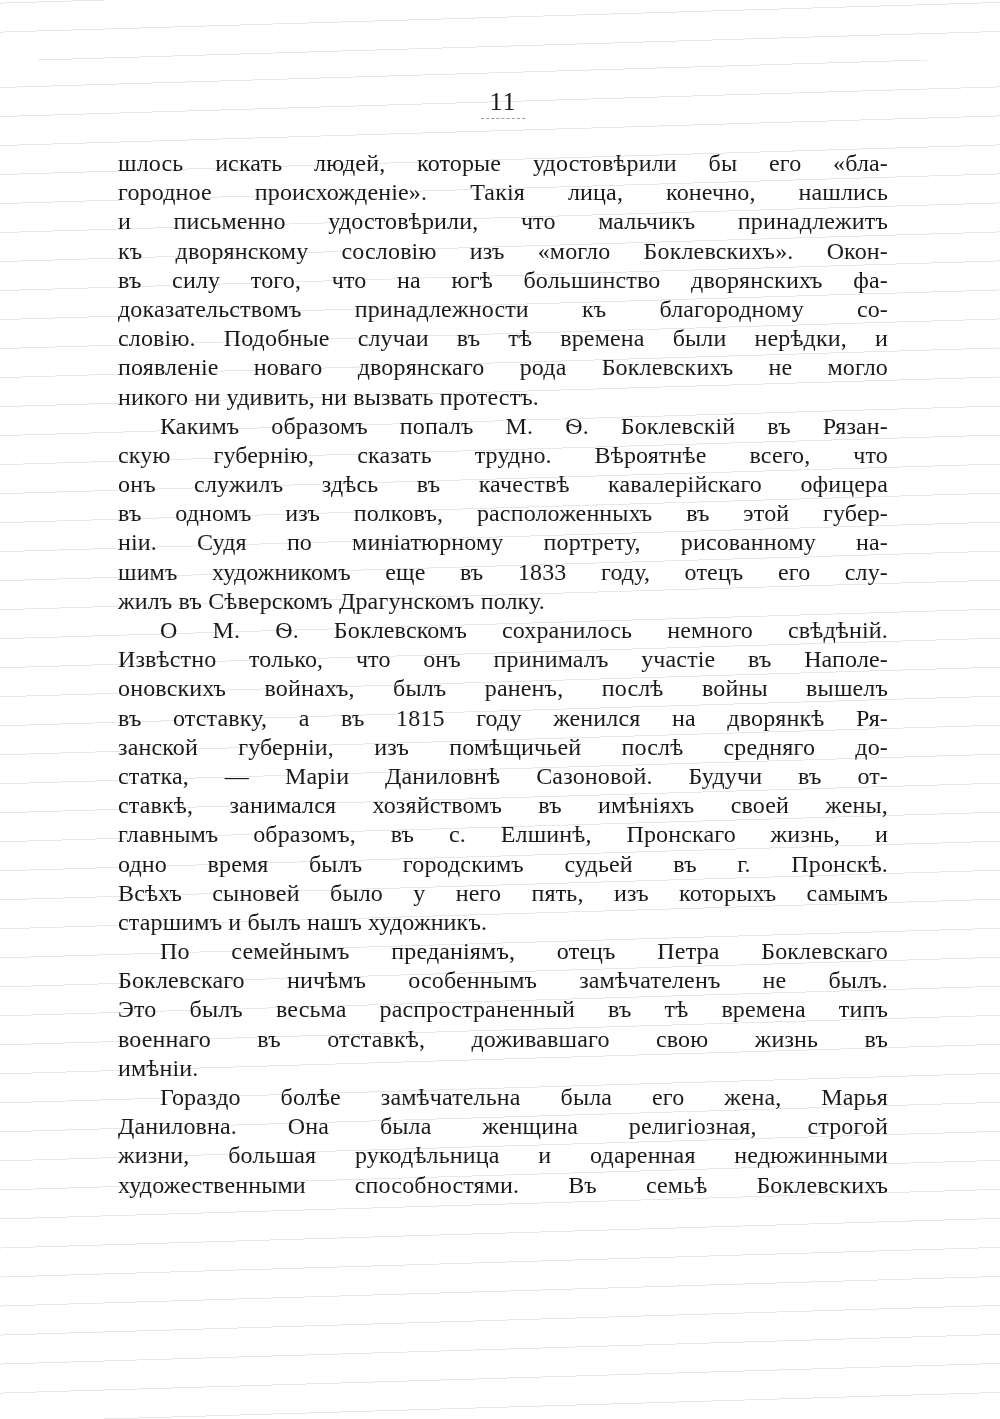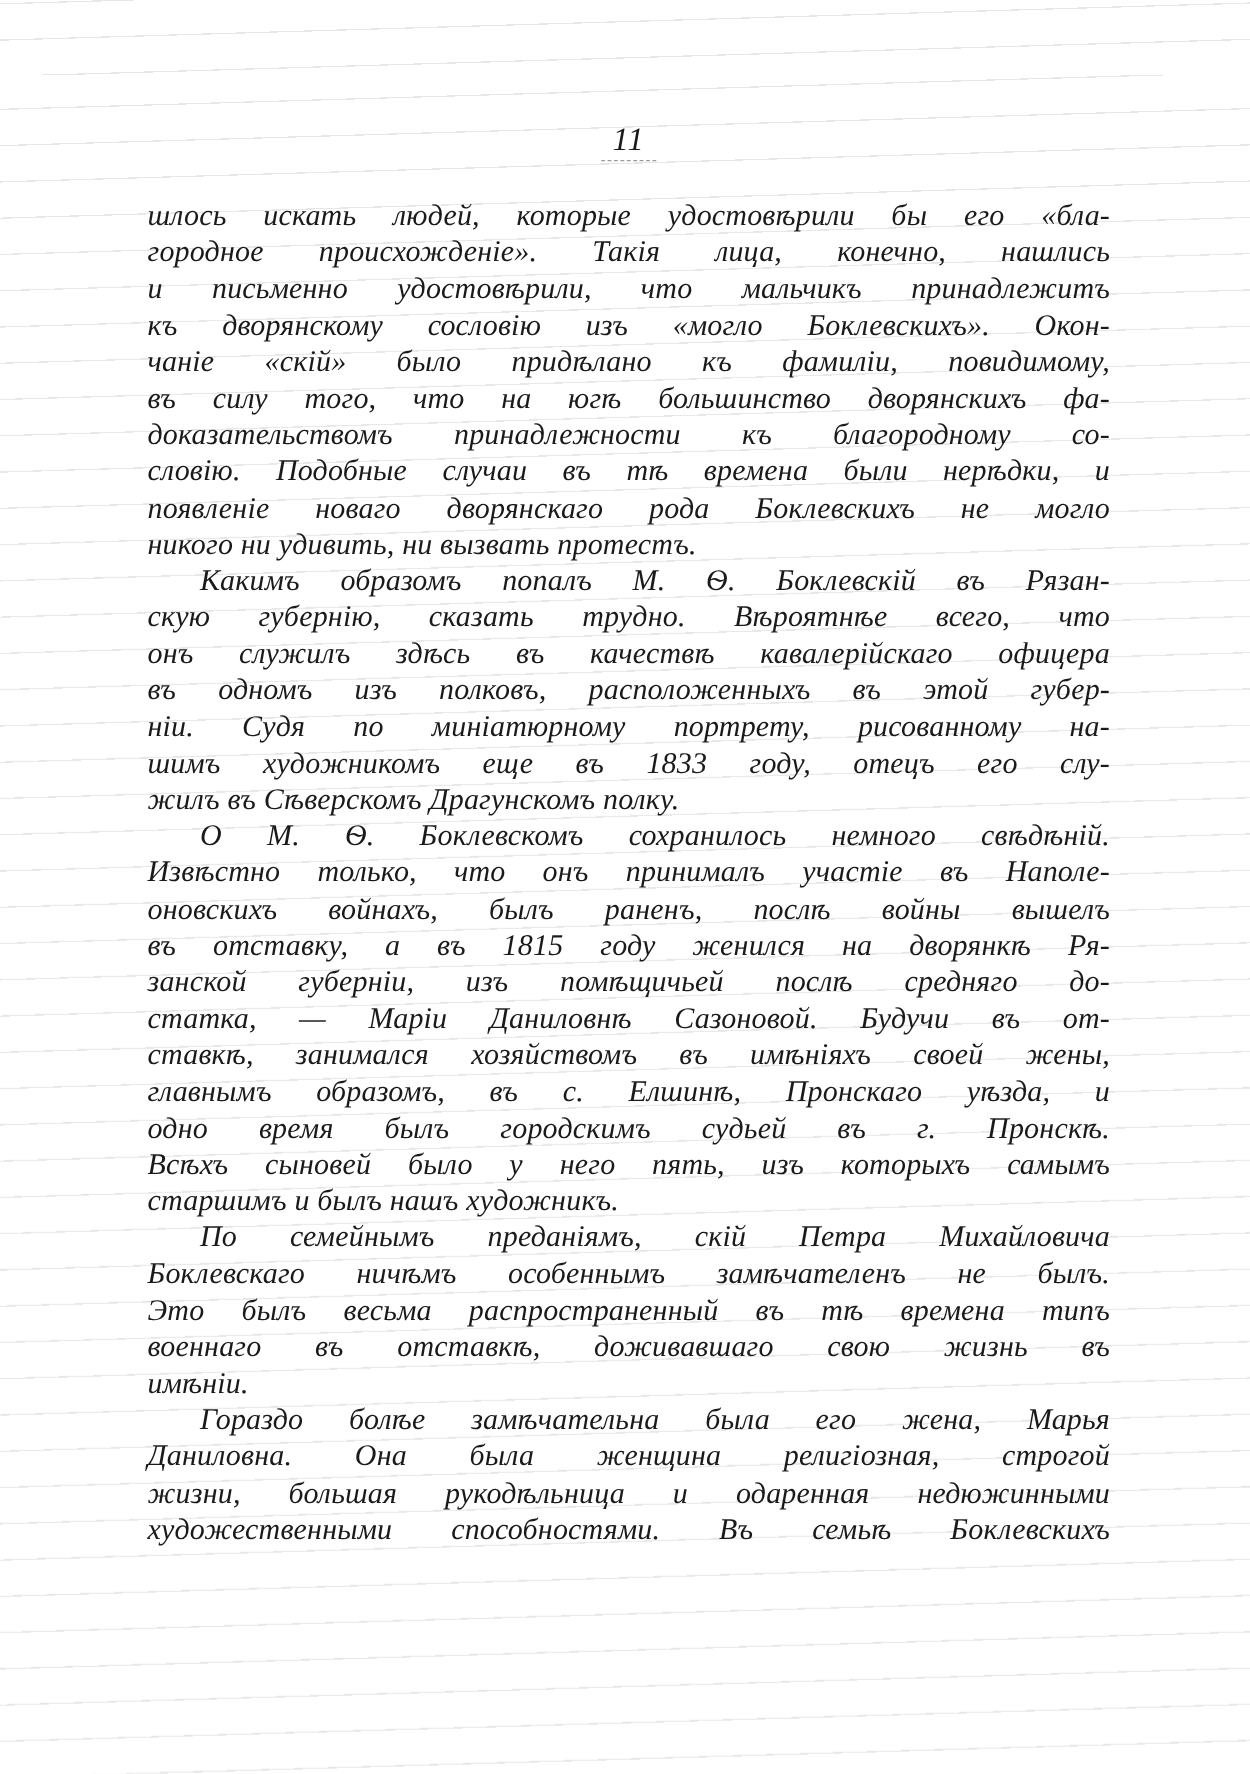--- a/index.html
+++ b/index.html
@@ -34,9 +34,8 @@
   .page {
     position: absolute;
     left: 118px;
-    top: 98px;
+    top: 88px;
     width: 770px;
-    font-style: italic;
   }
   .page-number {
     text-align: center;

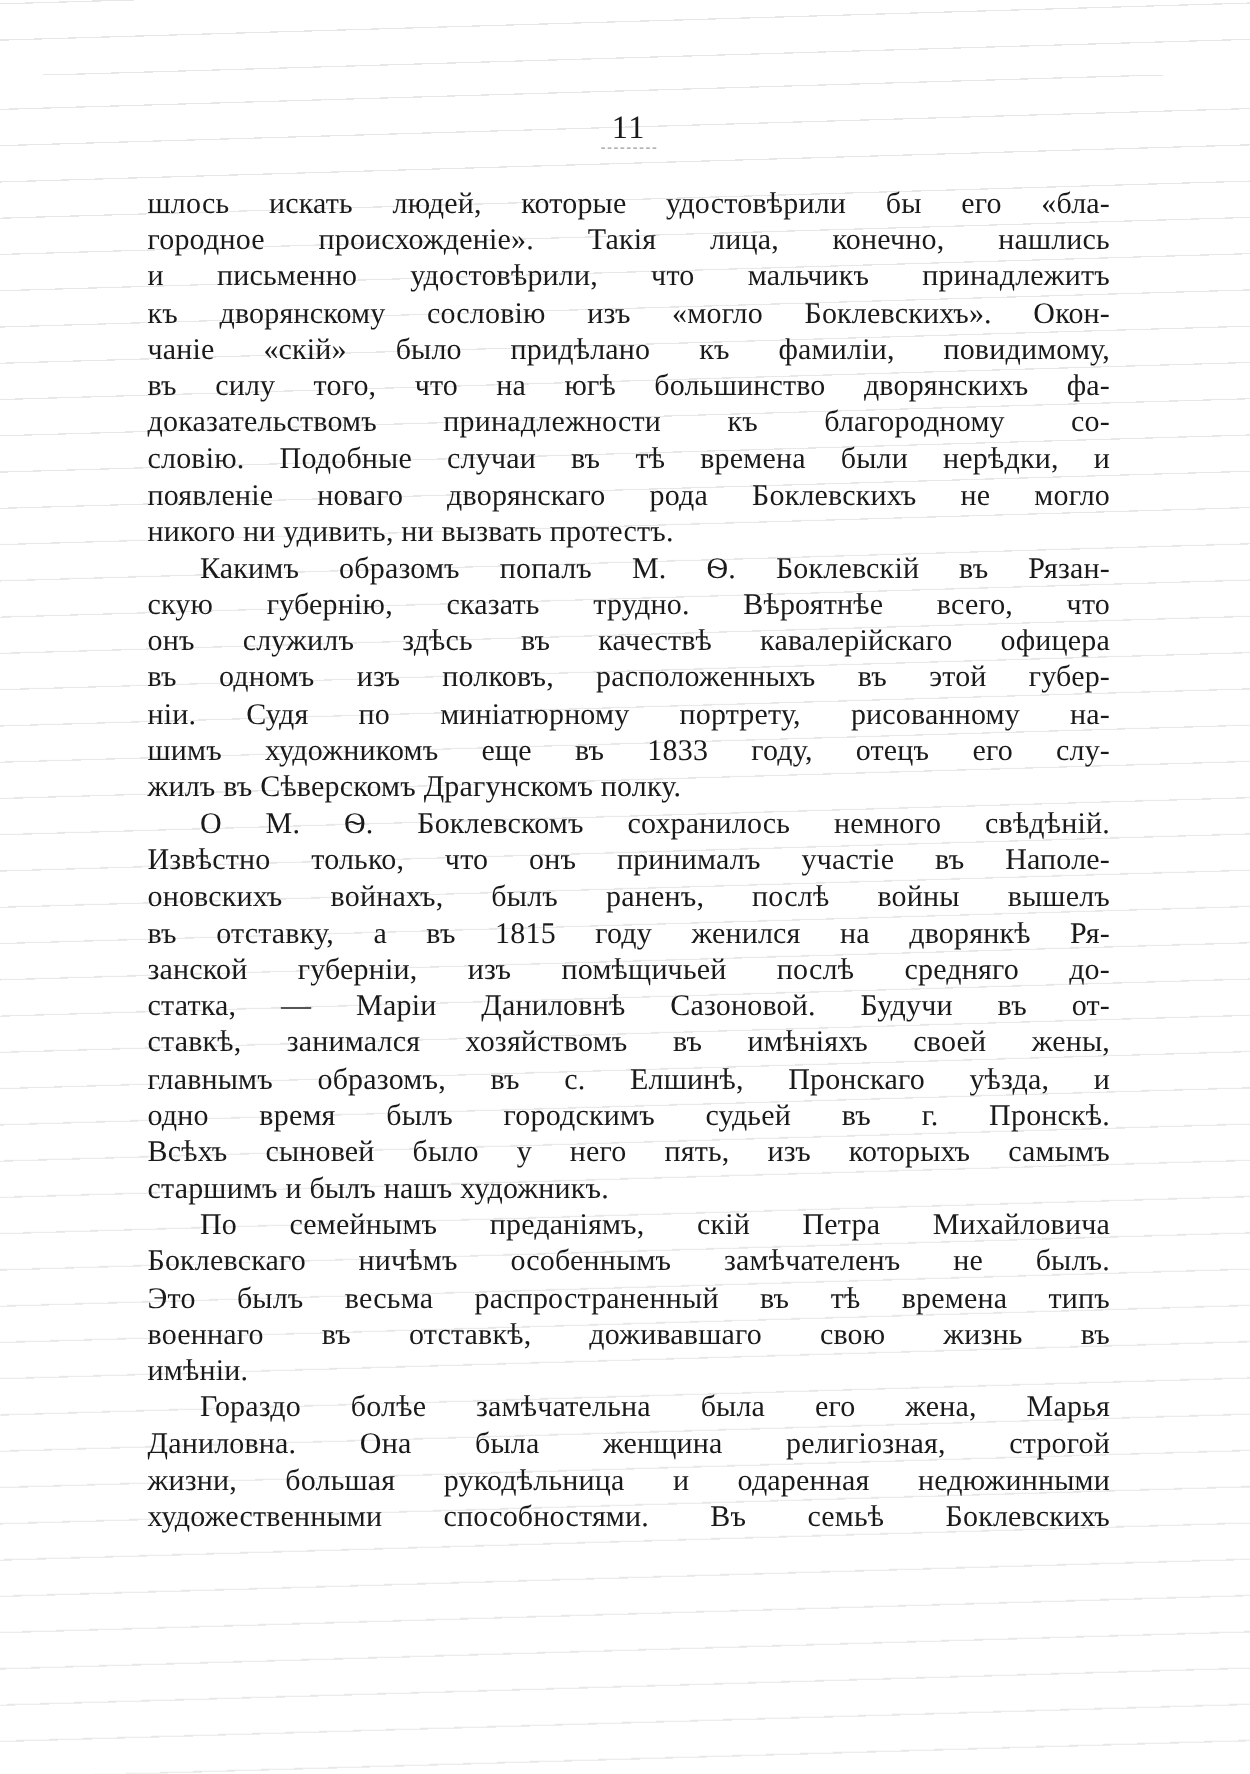--- a/index.html
+++ b/index.html
@@ -84,7 +84,6 @@
       <span class="line">городное происхожденіе». Такія лица, конечно, нашлись</span>
       <span class="line">и письменно удостовѣрили, что мальчикъ принадлежитъ</span>
       <span class="line">къ дворянскому сословію изъ «могло Боклевскихъ». Окон-</span>
-      <span class="line">чаніе «скій» было придѣлано къ фамиліи, повидимому,</span>
       <span class="line">въ силу того, что на югѣ большинство дворянскихъ фа-</span>
       <span class="line">доказательствомъ принадлежности къ благородному со-</span>
       <span class="line">словію. Подобные случаи въ тѣ времена были нерѣдки, и</span>

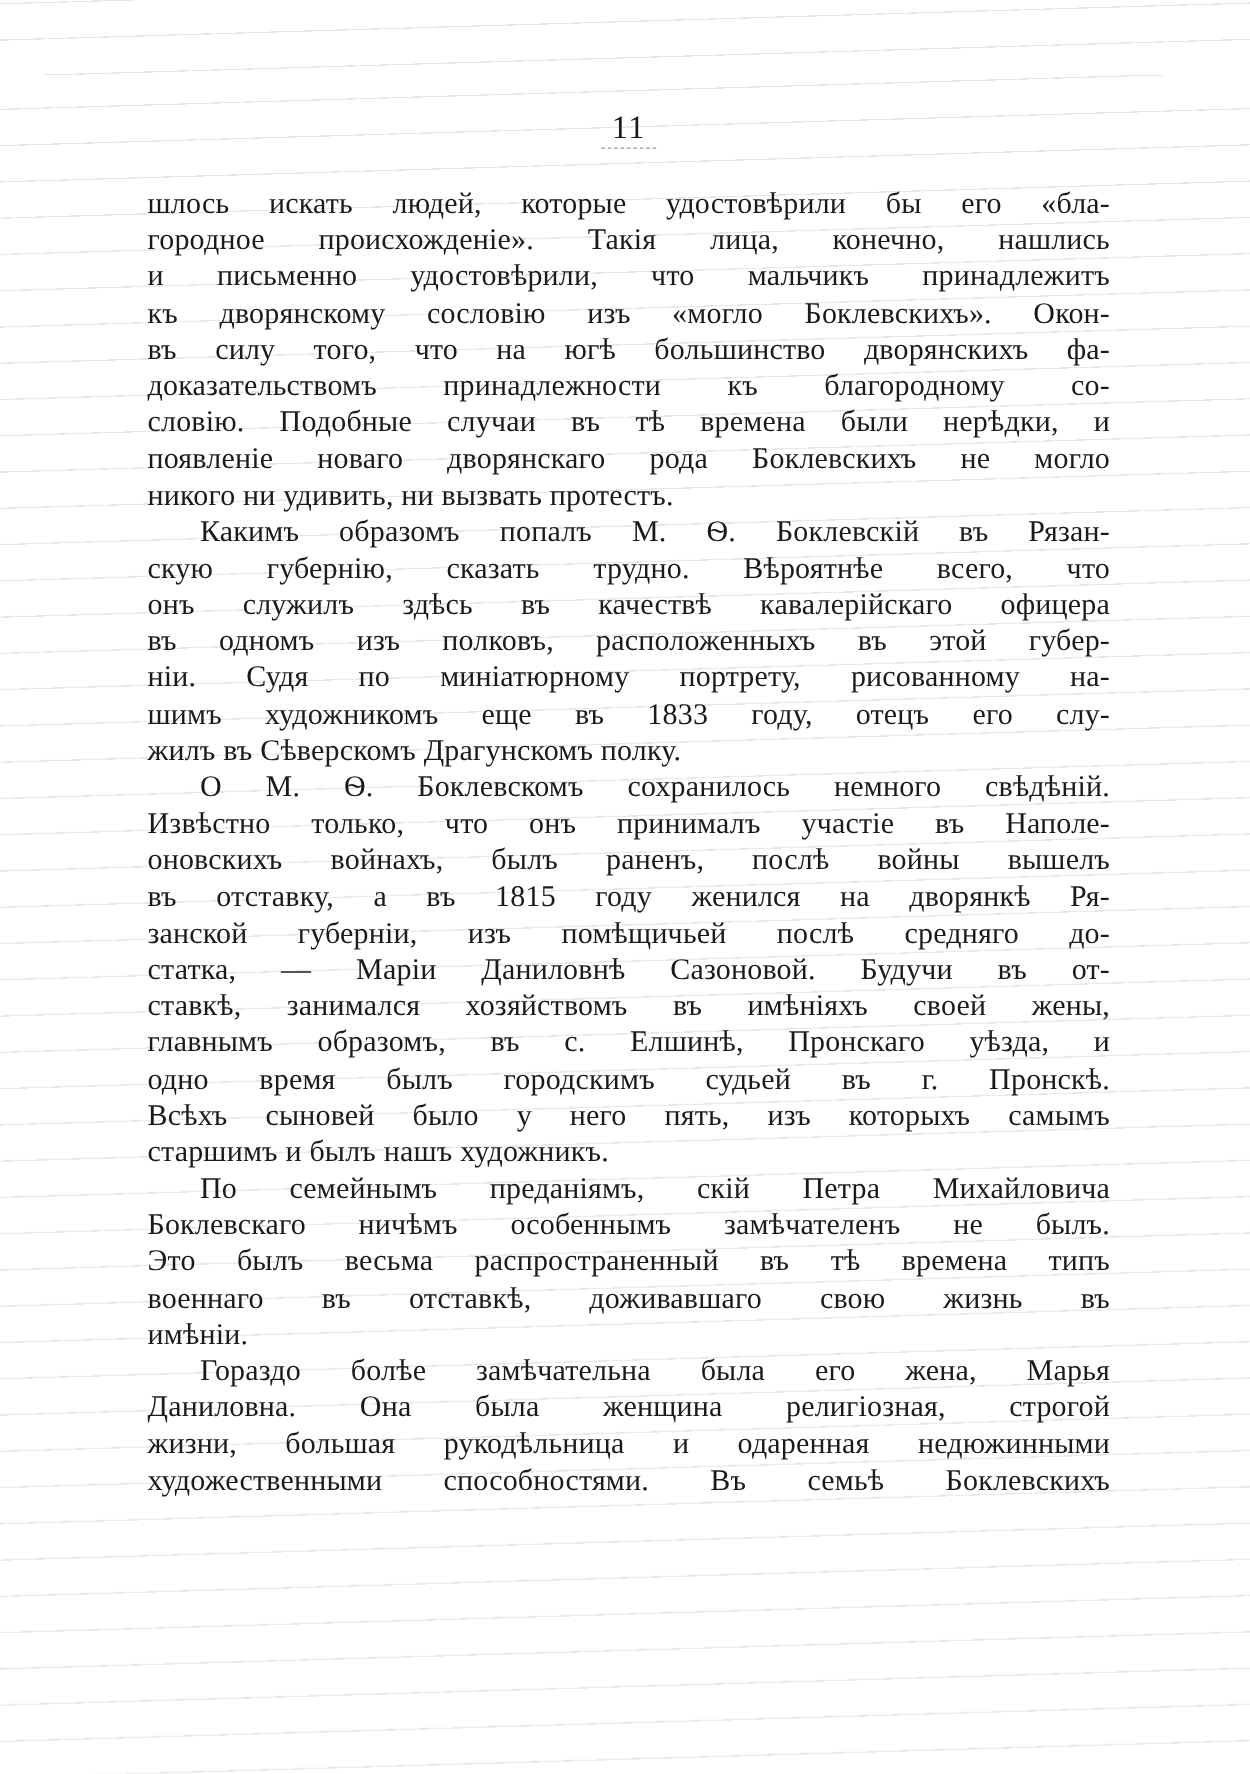--- a/index.html
+++ b/index.html
@@ -103,7 +103,7 @@
       <span class="line">занской губерніи, изъ помѣщичьей послѣ средняго до-</span>
       <span class="line">статка, — Маріи Даниловнѣ Сазоновой. Будучи въ от-</span>
       <span class="line">ставкѣ, занимался хозяйствомъ въ имѣніяхъ своей жены,</span>
-      <span class="line">главнымъ образомъ, въ с. Елшинѣ, Пронскаго уѣзда, и</span>
+      <span class="line">главнымъ образомъ, въ с. Елшинѣ, Пронскаго жизнь, и</span>
       <span class="line">одно время былъ городскимъ судьей въ г. Пронскѣ.</span>
       <span class="line">Всѣхъ сыновей было у него пять, изъ которыхъ самымъ</span>
       <span class="line last">старшимъ и былъ нашъ художникъ.</span>

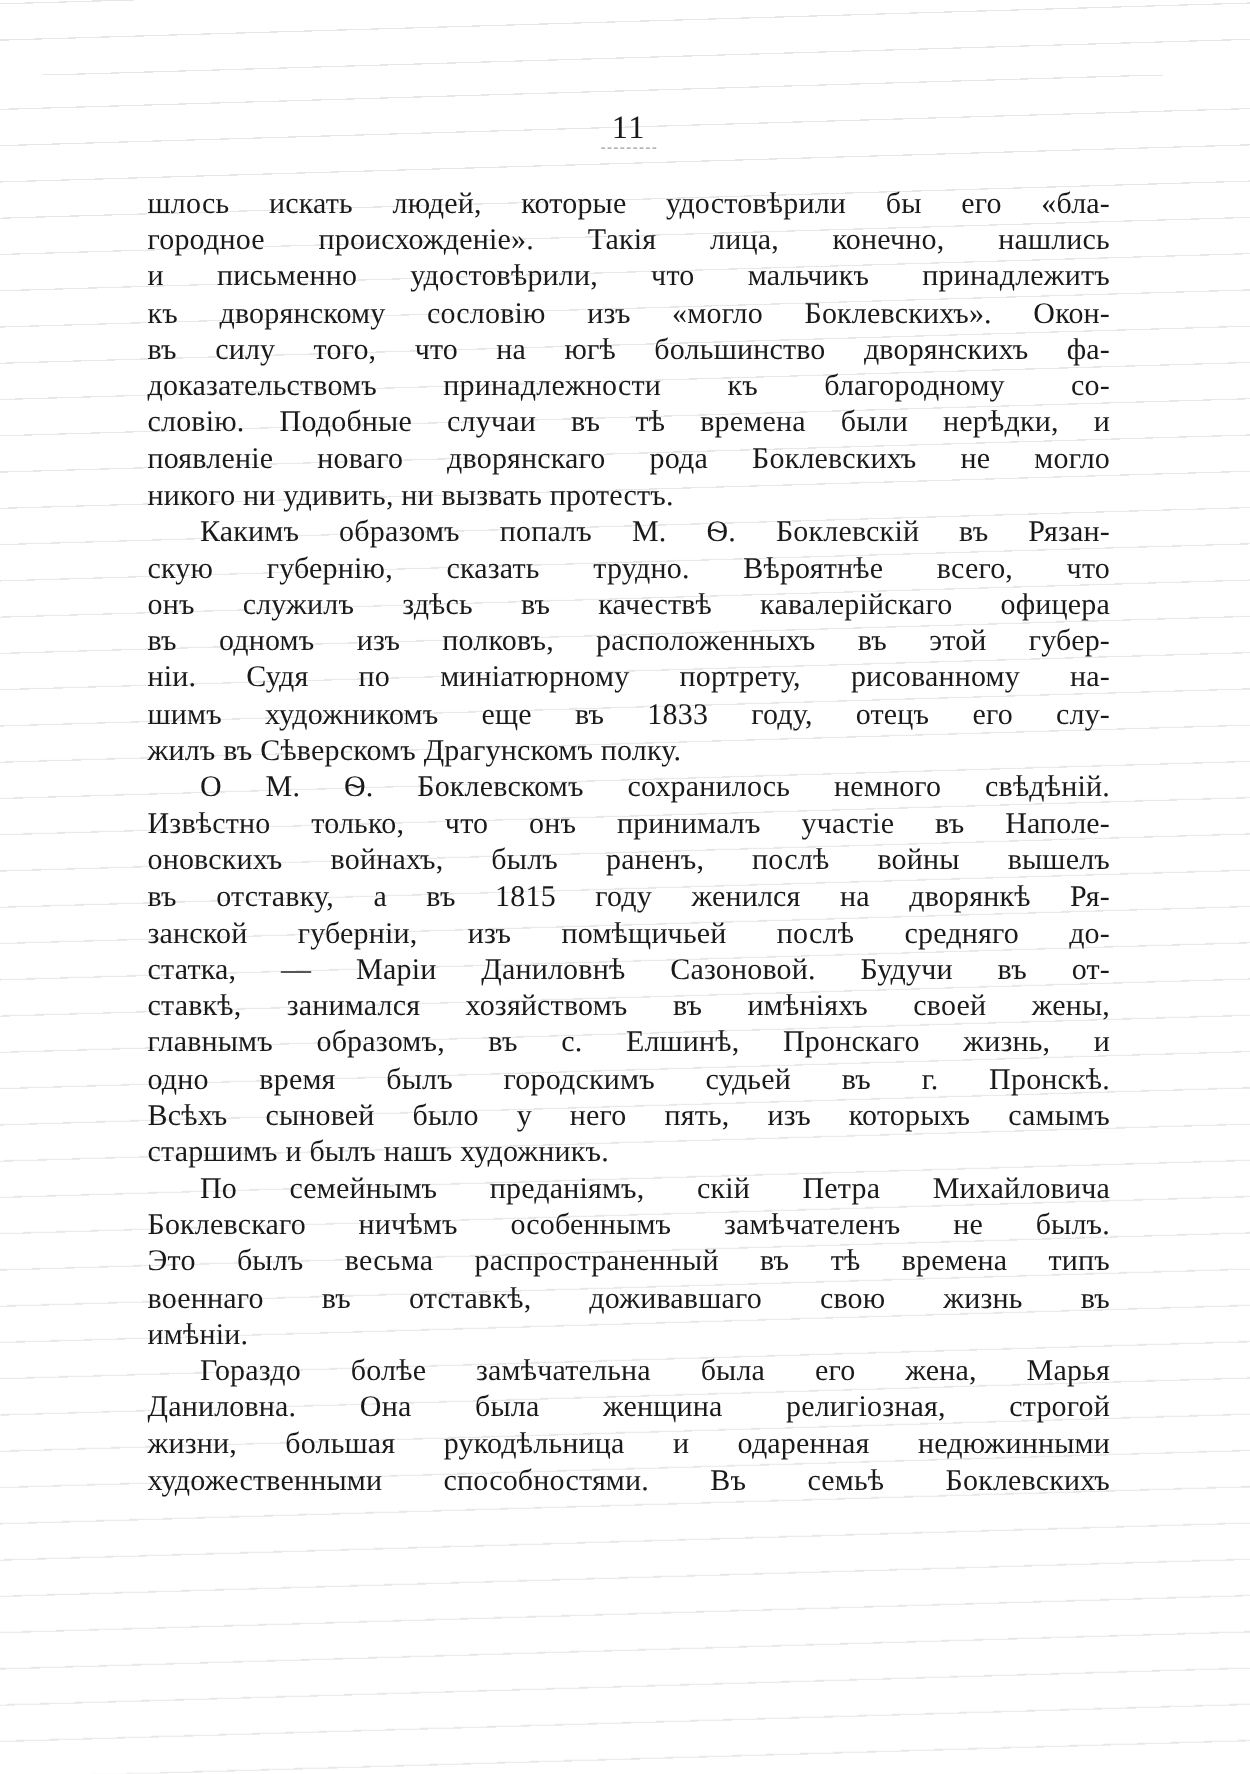--- a/index.html
+++ b/index.html
@@ -107,7 +107,7 @@
       <span class="line">одно время былъ городскимъ судьей въ г. Пронскѣ.</span>
       <span class="line">Всѣхъ сыновей было у него пять, изъ которыхъ самымъ</span>
       <span class="line last">старшимъ и былъ нашъ художникъ.</span>
-      <span class="line indent">По семейнымъ преданіямъ, скій Петра Михайловича</span>
+      <span class="line indent">По семейнымъ преданіямъ, отецъ Петра Боклевскаго</span>
       <span class="line">Боклевскаго ничѣмъ особеннымъ замѣчателенъ не былъ.</span>
       <span class="line">Это былъ весьма распространенный въ тѣ времена типъ</span>
       <span class="line">военнаго въ отставкѣ, доживавшаго свою жизнь въ</span>

